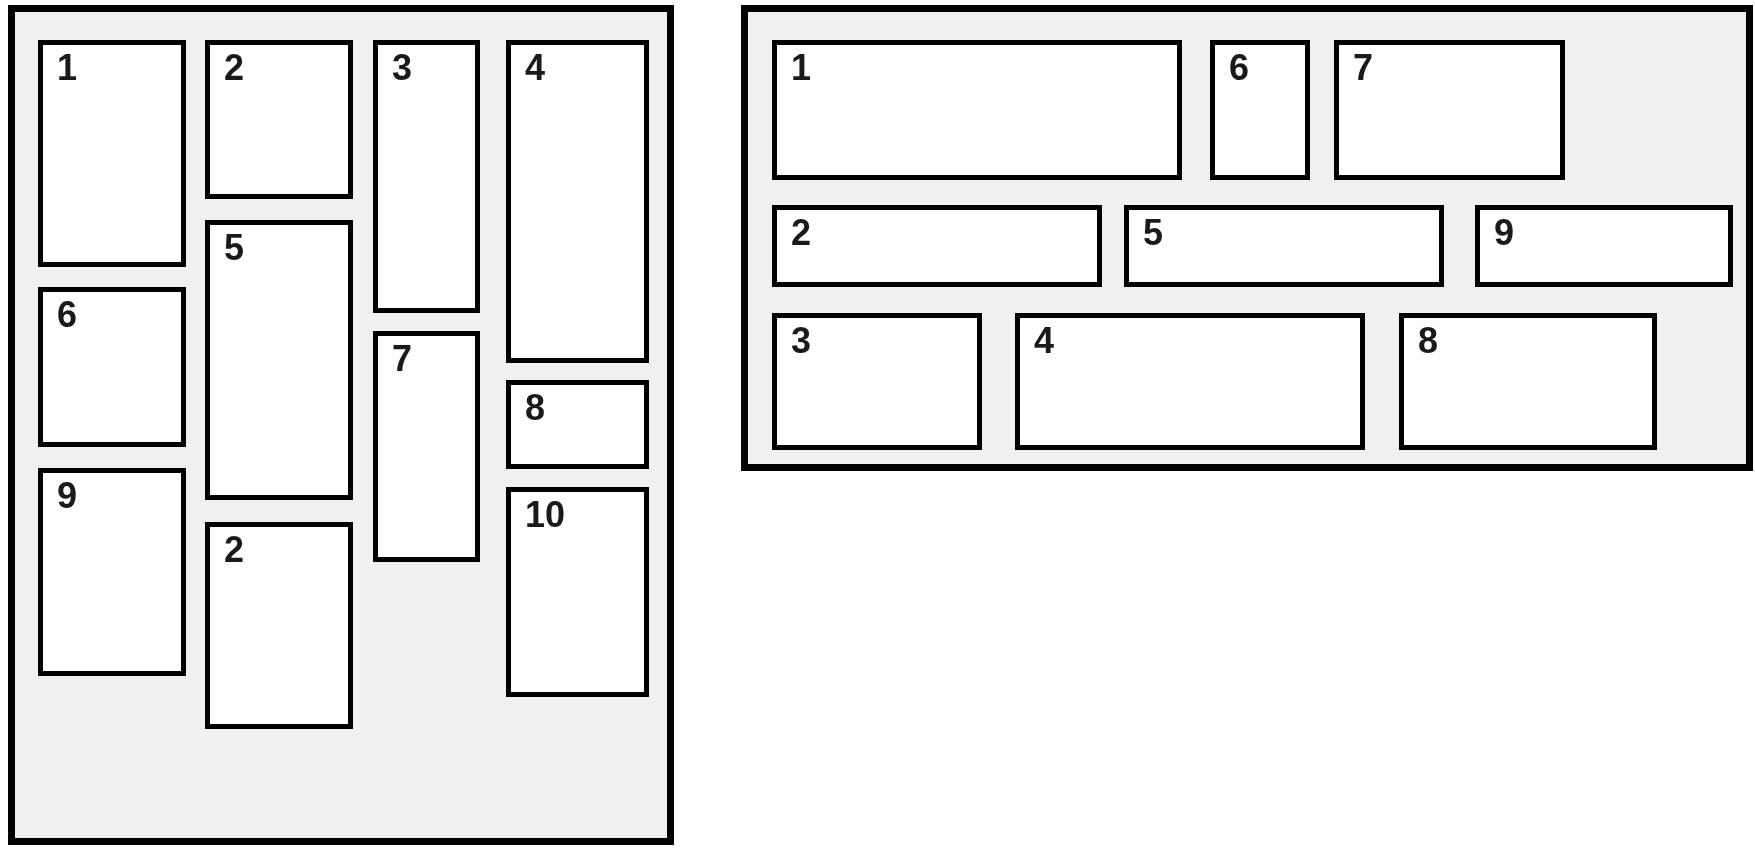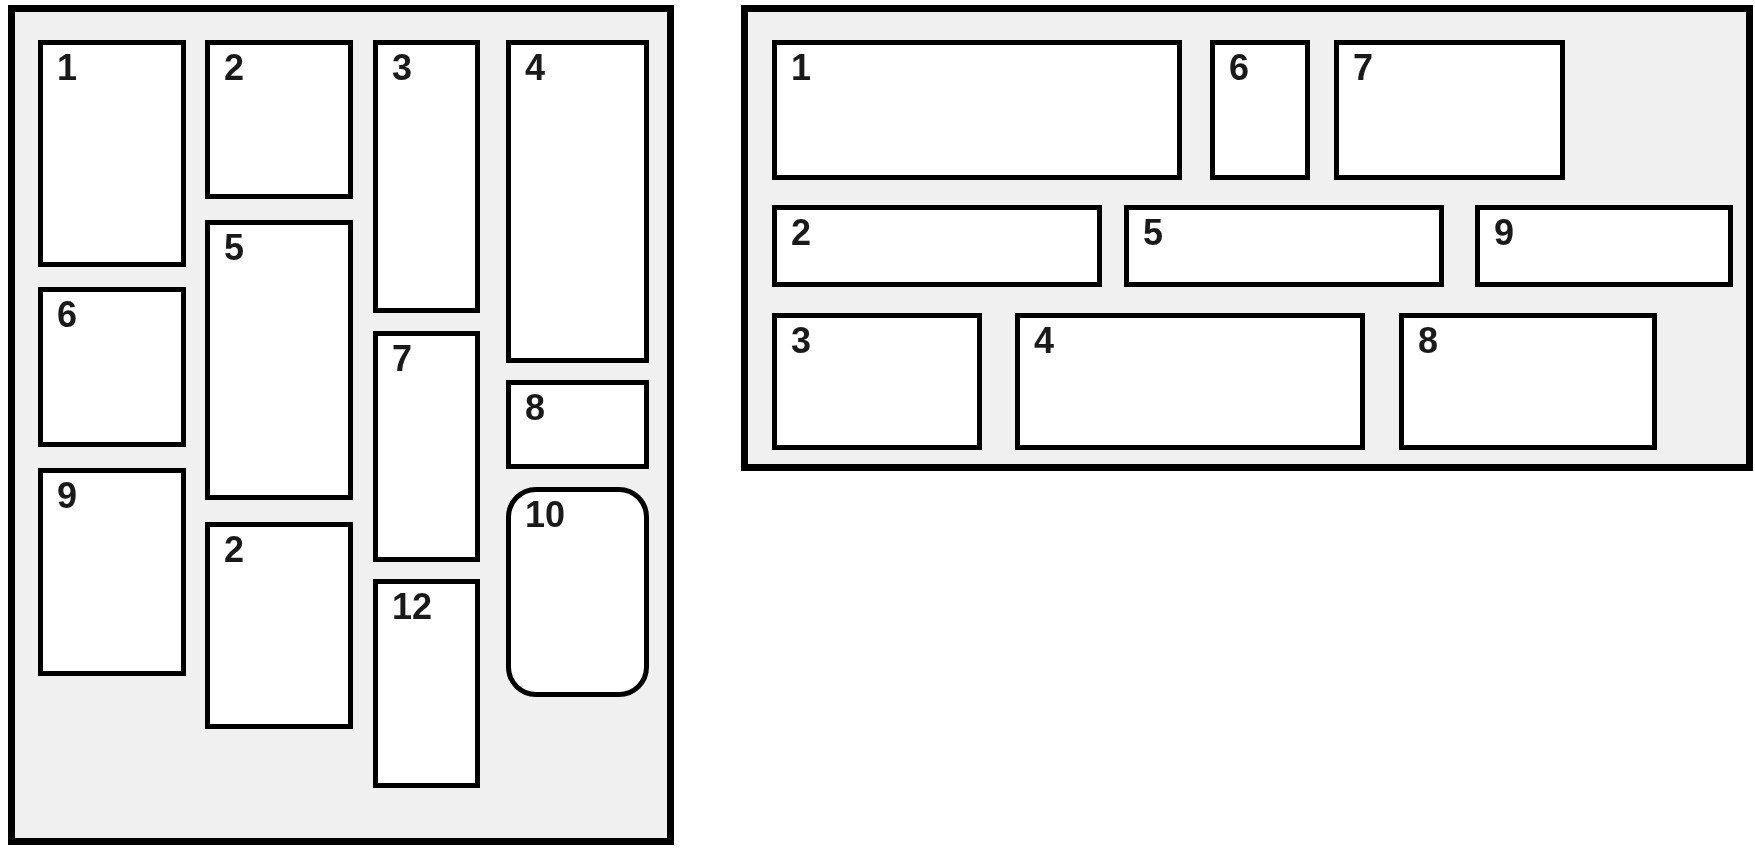--- a/index.html
+++ b/index.html
@@ -67,7 +67,7 @@
       <div class="item" style="left: 23px; top: 456px; width: 148px; height: 208px;">
         <span class="item-label">9</span>
       </div>
-      <div class="item" style="left: 491px; top: 475px; width: 143px; height: 210px; border-radius: 30px;">
+      <div class="item" style="left: 491px; top: 475px; width: 143px; height: 210px;">
         <span class="item-label">10</span>
       </div>
       <div class="item" style="left: 190px; top: 510px; width: 148px; height: 207px;">

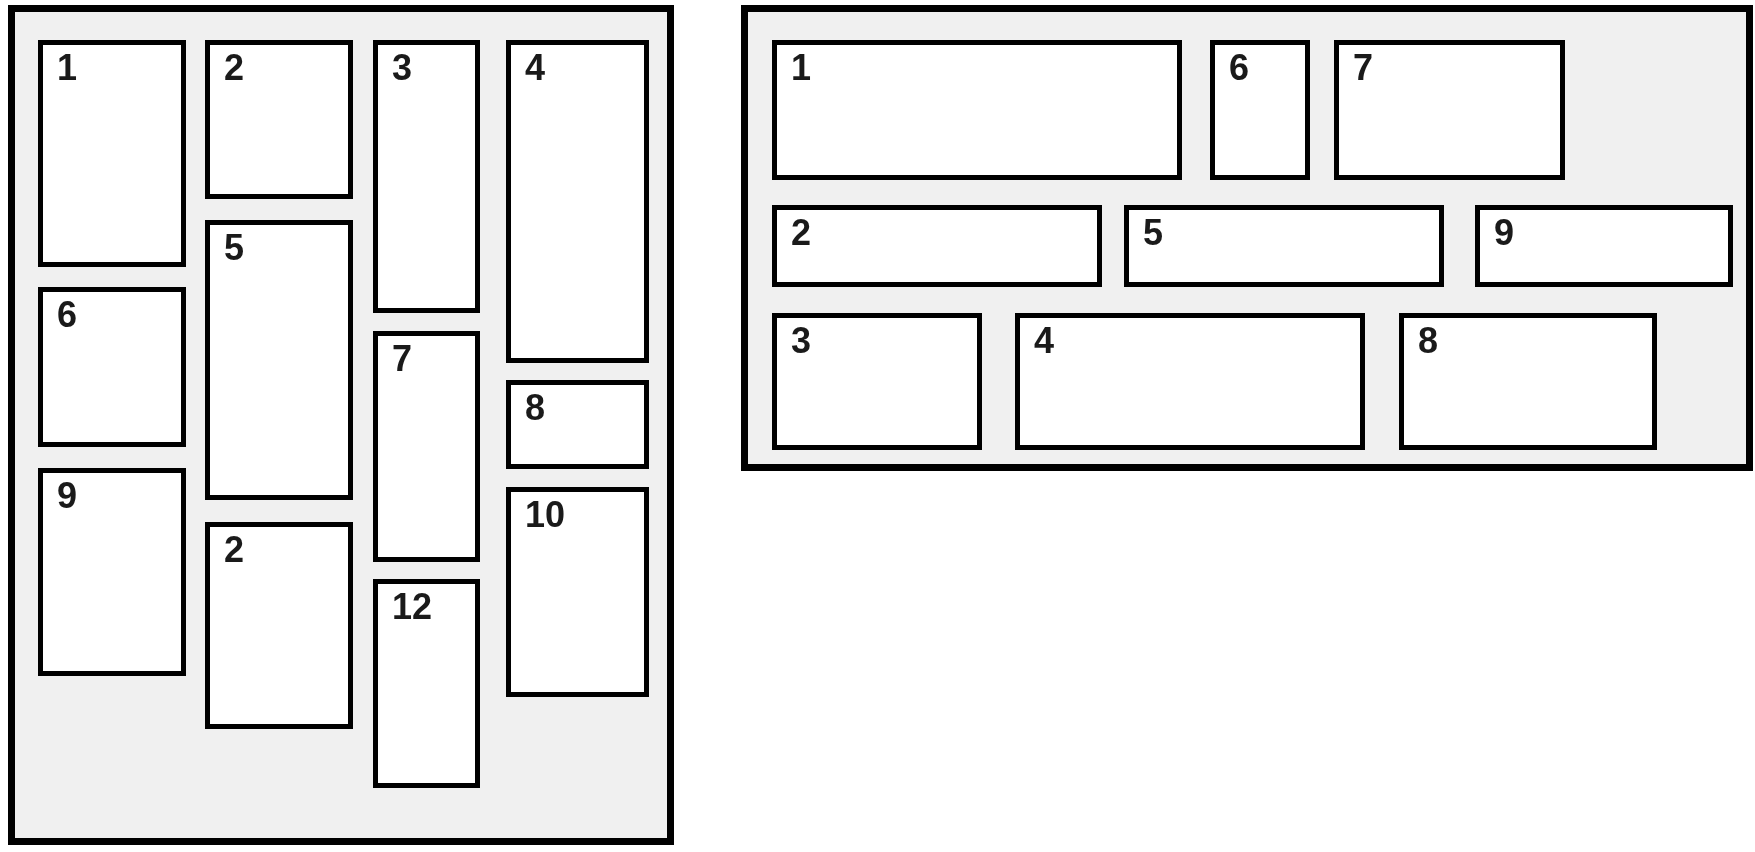--- a/index.html
+++ b/index.html
@@ -73,9 +73,6 @@
       <div class="item" style="left: 190px; top: 510px; width: 148px; height: 207px;">
         <span class="item-label">2</span>
       </div>
-      <div class="item" style="left: 358px; top: 567px; width: 107px; height: 209px;">
-        <span class="item-label">12</span>
-      </div>
     </section>
   <section class="panel" style="left: 741px; top: 5px; width: 1012px; height: 466px;">
       <div class="item" style="left: 24px; top: 28px; width: 410px; height: 140px;">

